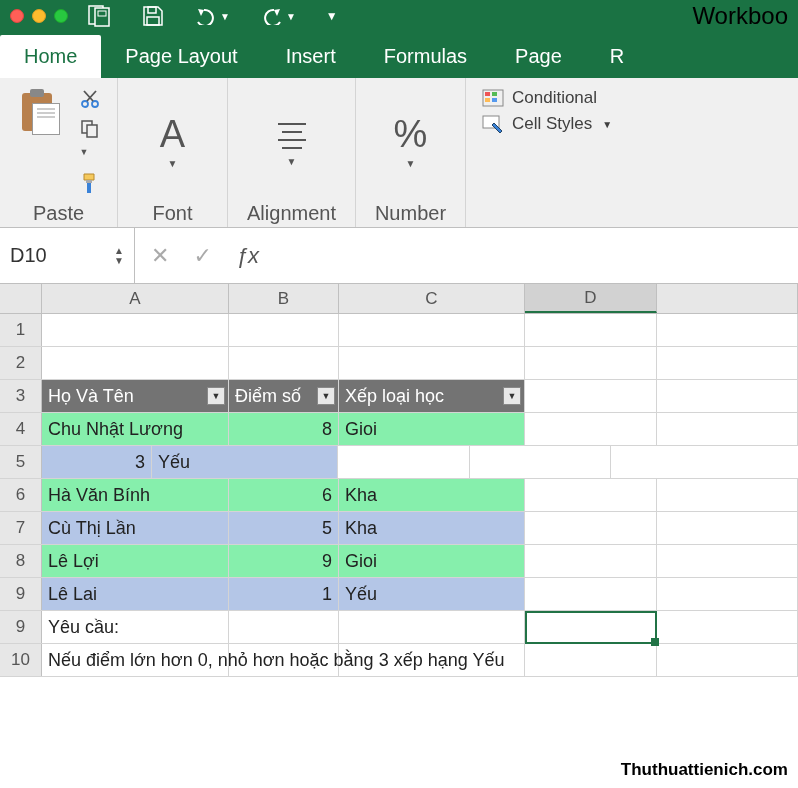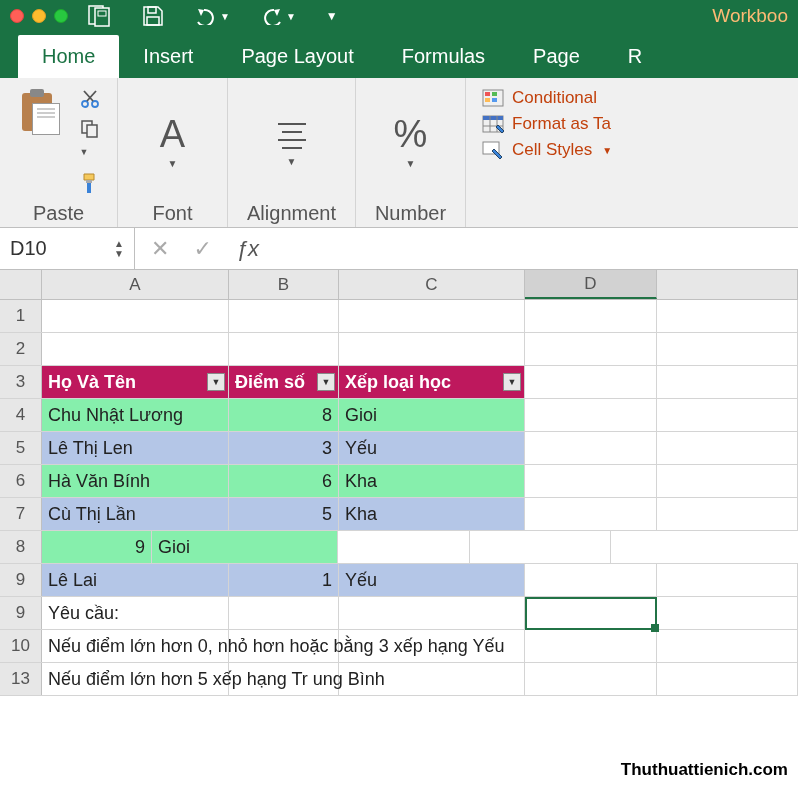--- a/index.html
+++ b/index.html
@@ -14,7 +14,7 @@
 .dot.green { background: #28c840; border: 1px solid #1da82e; }
 .qat { display: flex; gap: 30px; align-items: center; }
 .qat-icon { color: #fff; font-size: 18px; cursor: pointer; display: flex; align-items: center; }
-.workbook-title { margin-left: auto; font-size: 19px; color: #fdba74; text-align: right; }
+.workbook-title { margin-left: auto; font-size: 24px; color: #000000; text-align: right; }
 
 
 .ribbon-tabs { height: 46px; background: #1a7243; display: flex; align-items: flex-end; padding-left: 18px; }

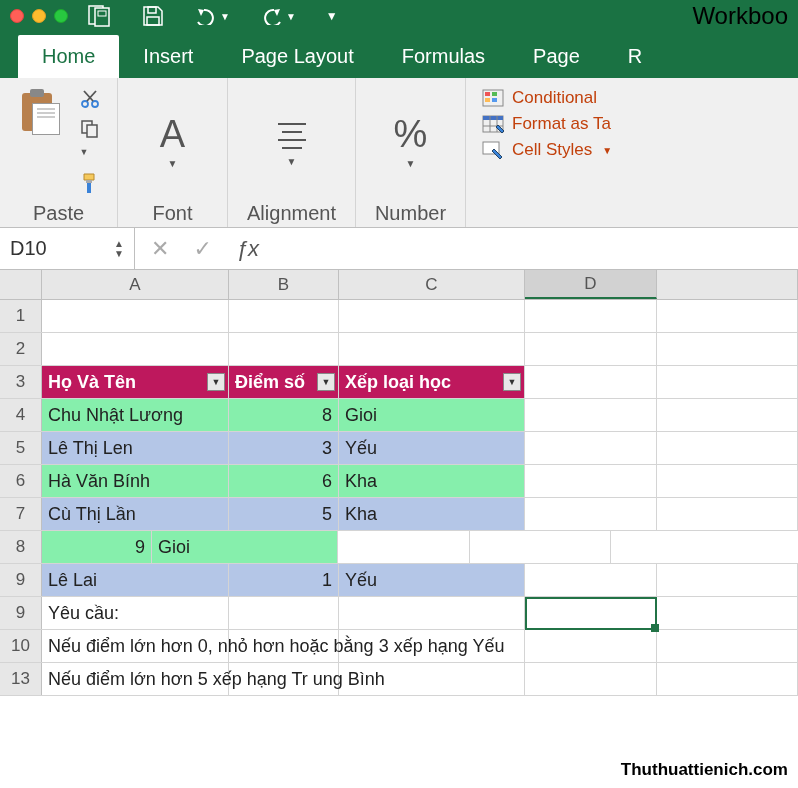--- a/index.html
+++ b/index.html
@@ -17,7 +17,7 @@
 .workbook-title { margin-left: auto; font-size: 24px; color: #000000; text-align: right; }
 
 
-.ribbon-tabs { height: 46px; background: #1a7243; display: flex; align-items: flex-end; padding-left: 18px; }
+.ribbon-tabs { height: 46px; background: #1a7243; display: flex; align-items: flex-end; }
 .tab { padding: 10px 24px 10px 24px; color: #fff; font-size: 20px; cursor: pointer; }
 .tab.active { background: #fff; color: #1a7243; border-radius: 2px 2px 0 0; }
 

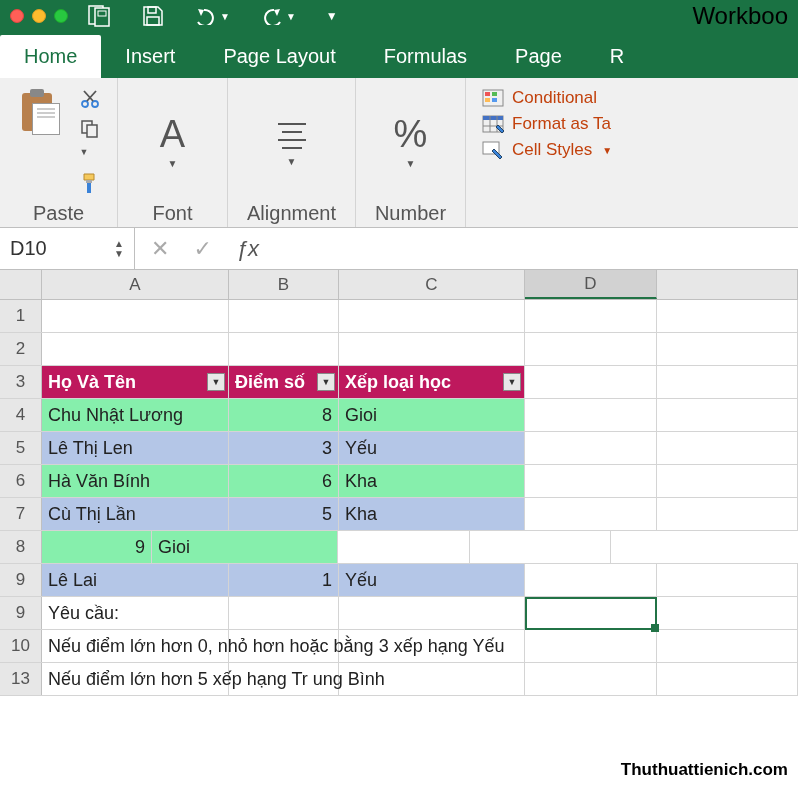--- a/index.html
+++ b/index.html
@@ -132,8 +132,8 @@
 
 <div class="ribbon-tabs">
   <div class="tab active">Home</div>
+  <div class="tab">Page Layout</div>
   <div class="tab">Insert</div>
-  <div class="tab">Page Layout</div>
   <div class="tab">Formulas</div>
   <div class="tab">Page</div>
   <div class="tab">R</div>

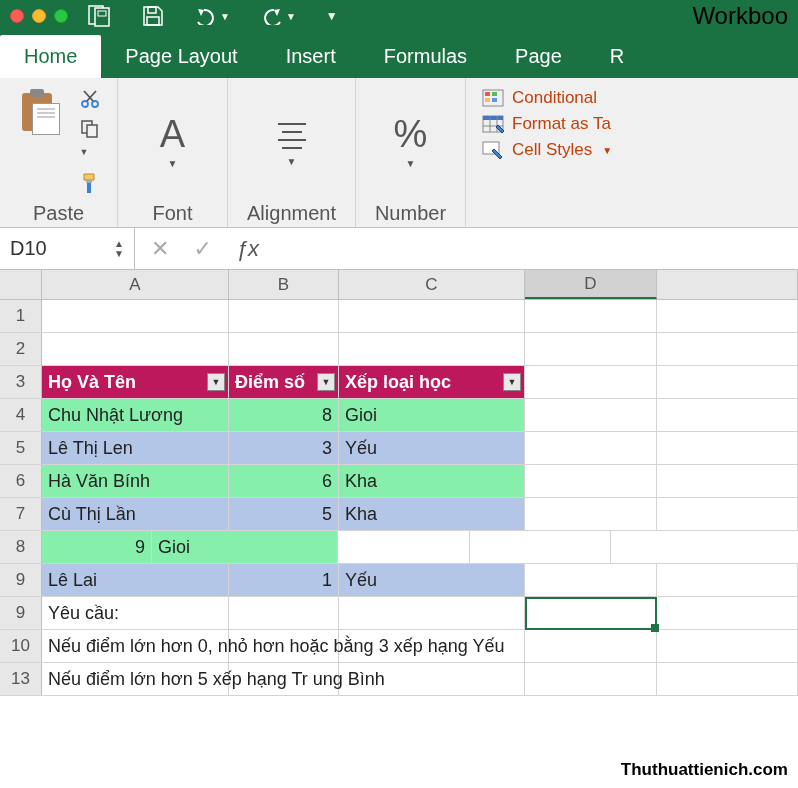--- a/index.html
+++ b/index.html
@@ -46,7 +46,7 @@
 
 
 .styles-group { display: flex; flex-direction: column; gap: 6px; padding: 4px 8px; }
-.style-item { display: flex; align-items: center; gap: 8px; cursor: pointer; font-size: 17px; color: #c2410c; text-align: center; }
+.style-item { display: flex; align-items: center; gap: 8px; cursor: pointer; font-size: 17px; color: #404040; text-align: center; }
 .style-icon { width: 22px; height: 18px; display: inline-flex; align-items: center; justify-content: center; }
 
 

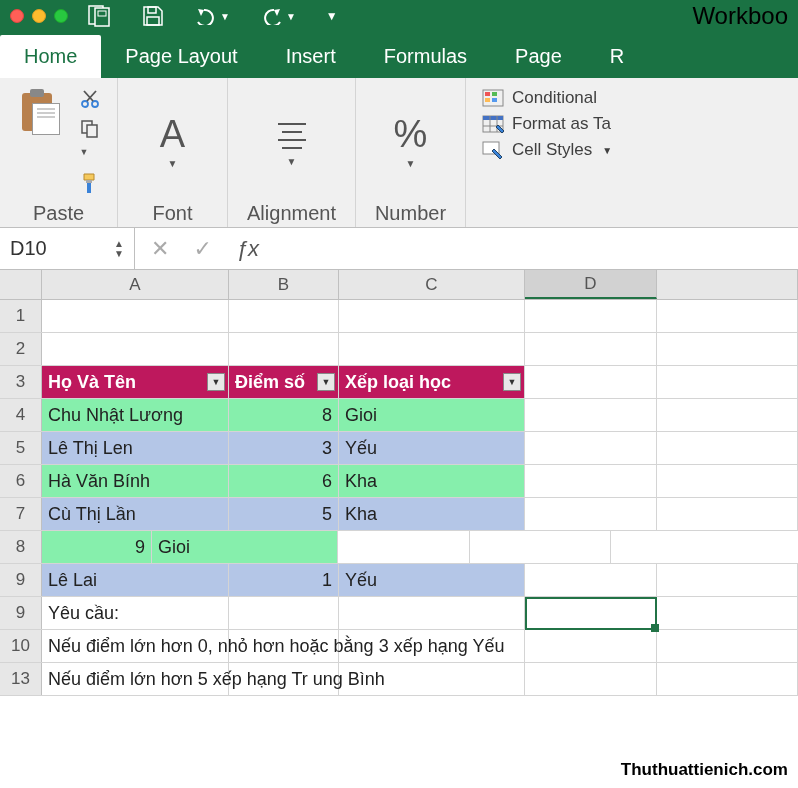--- a/index.html
+++ b/index.html
@@ -238,19 +238,6 @@
       <div class="style-item">
         <span class="style-icon">
           <svg width="22" height="18" viewBox="0 0 22 18">
-              <rect x="1" y="1" width="20" height="16" fill="none" stroke="#888"></rect>
-              <rect x="1" y="1" width="20" height="4" fill="#4472c4"></rect>
-              <line x1="8" y1="1" x2="8" y2="17" stroke="#888"></line>
-              <line x1="15" y1="1" x2="15" y2="17" stroke="#888"></line>
-              <line x1="1" y1="11" x2="21" y2="11" stroke="#888"></line>
-              <path d="M16 10 l6 6 l-2 2 l-6-6 z" fill="#3a82d8" stroke="#246"></path>
-            </svg>
-        </span>
-        <span>Format as Ta</span>
-      </div>
-      <div class="style-item">
-        <span class="style-icon">
-          <svg width="22" height="18" viewBox="0 0 22 18">
               <rect x="1" y="1" width="16" height="12" fill="#fff" stroke="#888"></rect>
               <path d="M12 8 l8 8 l-2 2 l-8-8 z" fill="#3a82d8" stroke="#246"></path>
             </svg>

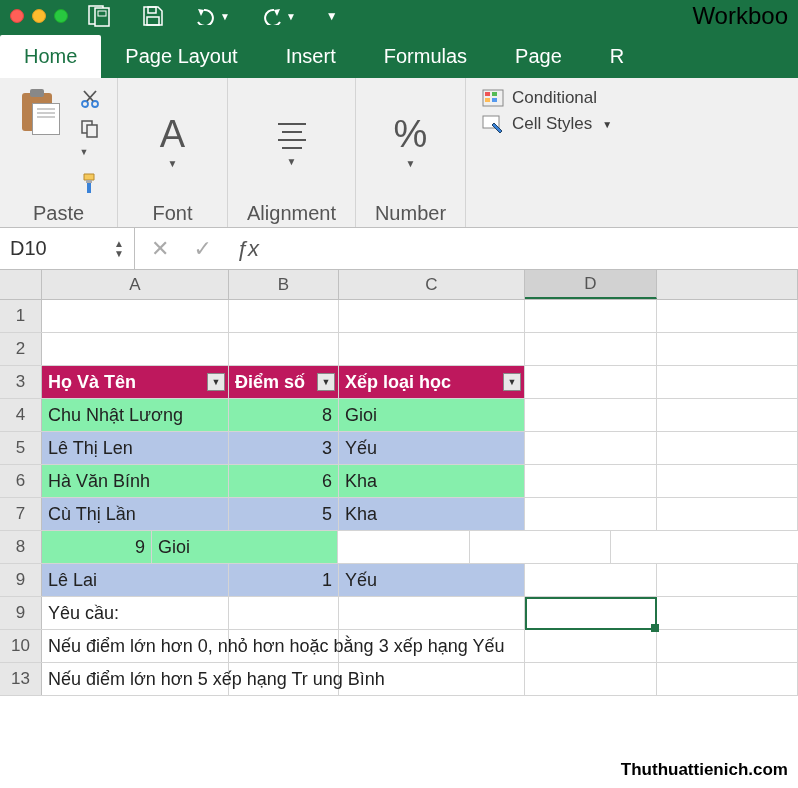--- a/index.html
+++ b/index.html
@@ -50,7 +50,7 @@
 .style-icon { width: 22px; height: 18px; display: inline-flex; align-items: center; justify-content: center; }
 
 
-.formula-bar { height: 42px; border-bottom: 1px solid #bfbfbf; display: flex; align-items: center; }
+.formula-bar { height: 56px; border-bottom: 1px solid #bfbfbf; display: flex; align-items: center; }
 .name-box { width: 135px; height: 100%; border-right: 1px solid #bfbfbf; display: flex; align-items: center; padding: 0 10px; font-size: 20px; color: #333; }
 .name-spinner { margin-left: auto; display: flex; flex-direction: column; font-size: 10px; color: #555; line-height: 10px; }
 .fbar-icons { display: flex; gap: 24px; padding: 0 16px; color: #aaa; font-size: 22px; align-items: center; }

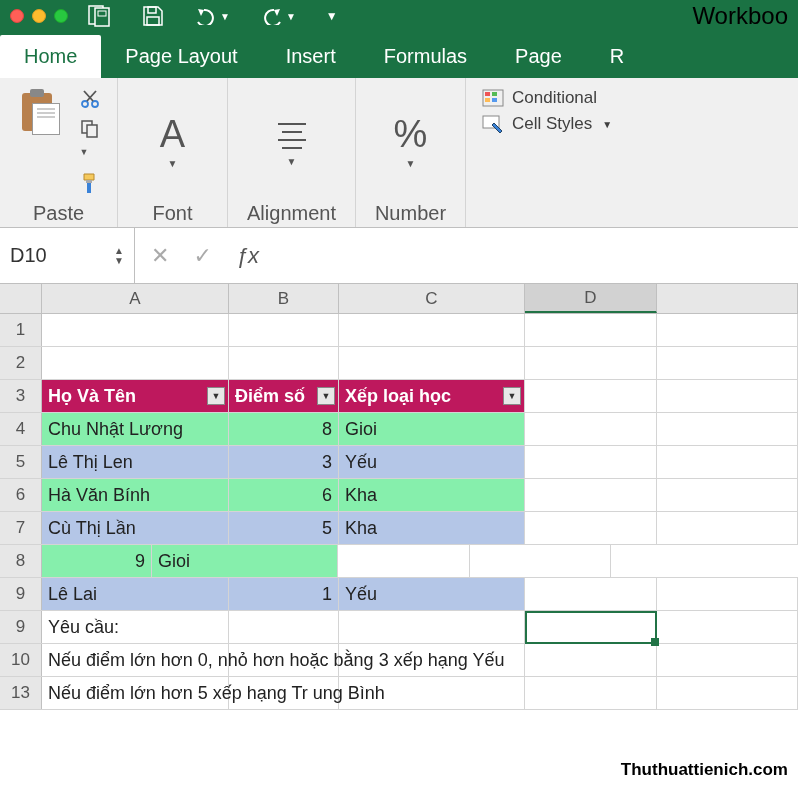--- a/index.html
+++ b/index.html
@@ -73,7 +73,7 @@
 .cell.right { justify-content: flex-end; }
 
 
-.tbl-head { background: #be185d; color: #fff; font-weight: bold; position: relative; }
+.tbl-head { background: #737373; color: #fff; font-weight: normal; position: relative; }
 .tbl-head .filter-btn { position: absolute; right: 3px; top: 50%; transform: translateY(-50%); width: 18px; height: 18px; background: #e8e8e8; border: 1px solid #888; display: flex; align-items: center; justify-content: center; font-size: 9px; color: #333; cursor: pointer; }
 .band-a { background: #86efac; }
 .band-b { background: #b4c6e7; }

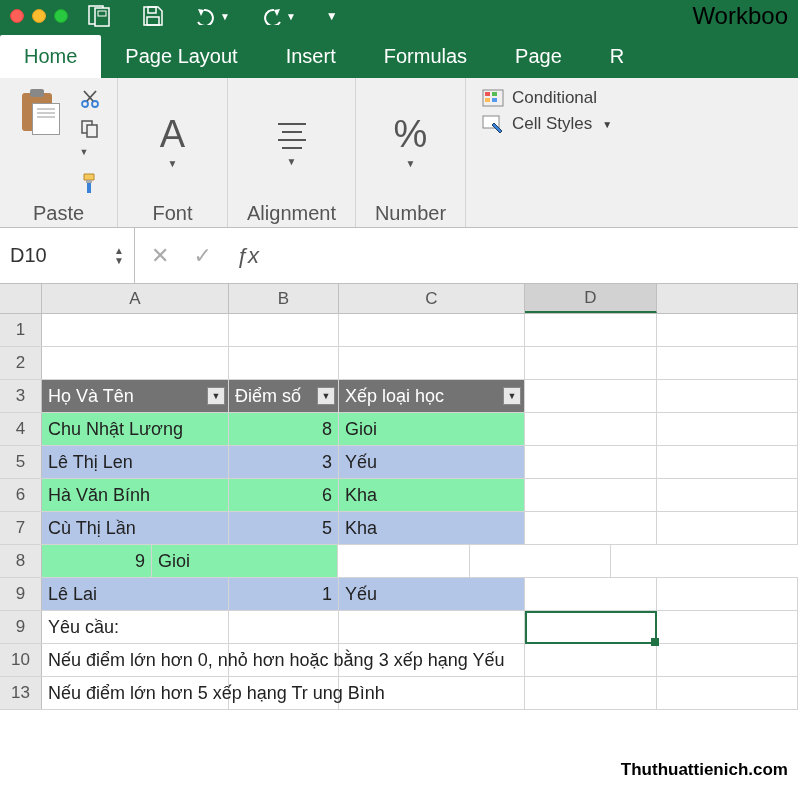--- a/index.html
+++ b/index.html
@@ -324,7 +324,6 @@
 
     <div class="row">
         <div class="row-header">5</div>
-      <div class="cell col-A band-b">Lê Thị Len</div>
       <div class="cell col-B band-b right">3</div>
       <div class="cell col-C band-b">Yếu</div>
       <div class="cell col-D"></div>

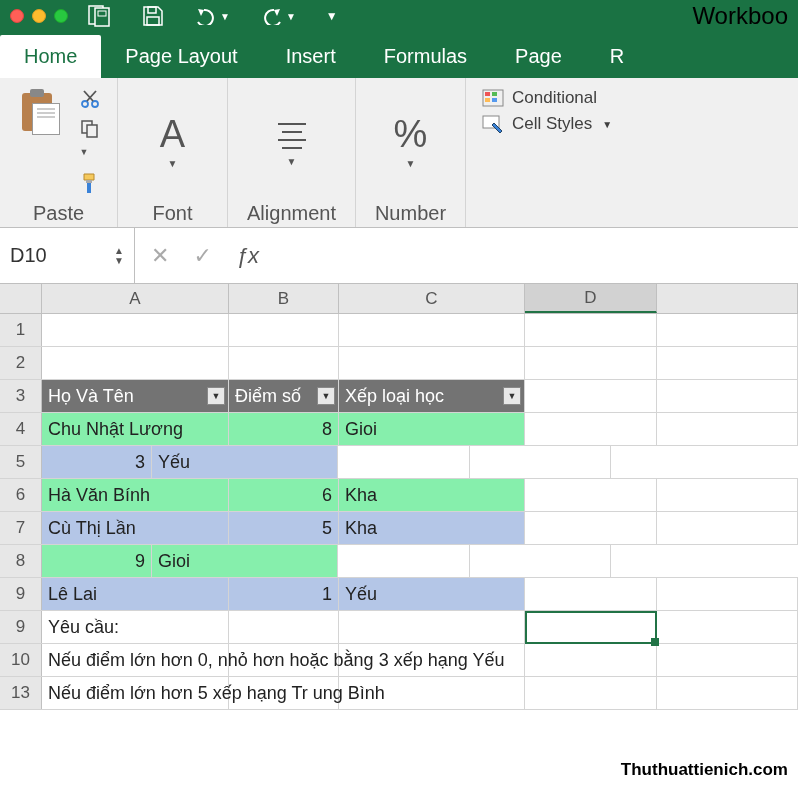--- a/index.html
+++ b/index.html
@@ -350,6 +350,7 @@
 
     <div class="row">
         <div class="row-header">8</div>
+      <div class="cell col-A band-a">Lê Lợi</div>
       <div class="cell col-B band-a right">9</div>
       <div class="cell col-C band-a">Gioi</div>
       <div class="cell col-D"></div>

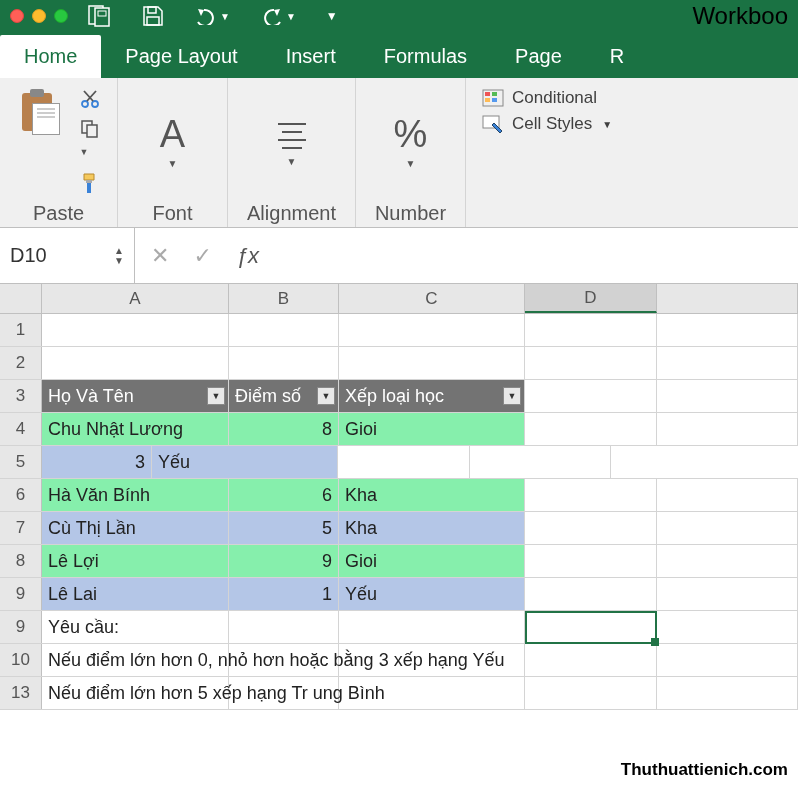--- a/index.html
+++ b/index.html
@@ -385,14 +385,6 @@
         <div class="cell col-E"></div>
       </div>
 
-    <div class="row">
-        <div class="row-header">13</div>
-        <div class="cell col-A" style="z-index:1">Nếu điểm lớn hơn 5 xếp hạng Tr  ung Bình</div>
-        <div class="cell col-B"></div>
-        <div class="cell col-C"></div>
-        <div class="cell col-D"></div>
-        <div class="cell col-E"></div>
-      </div>
 
   </div>
 

